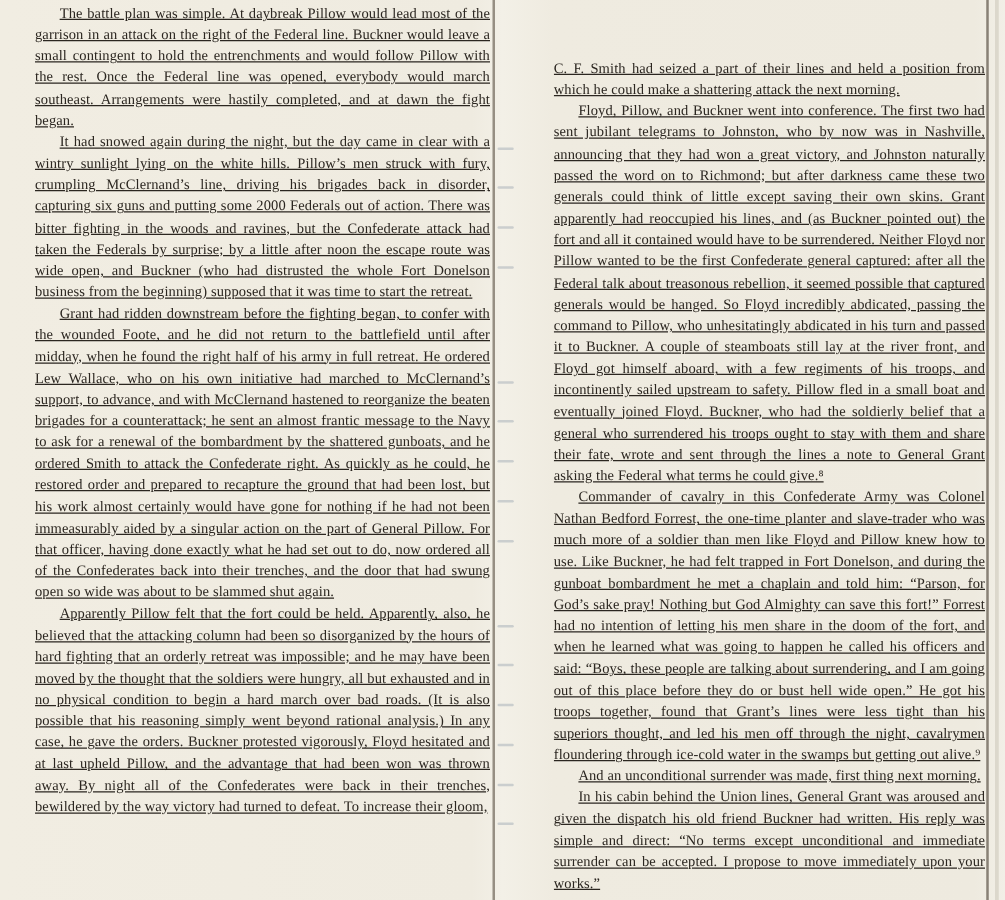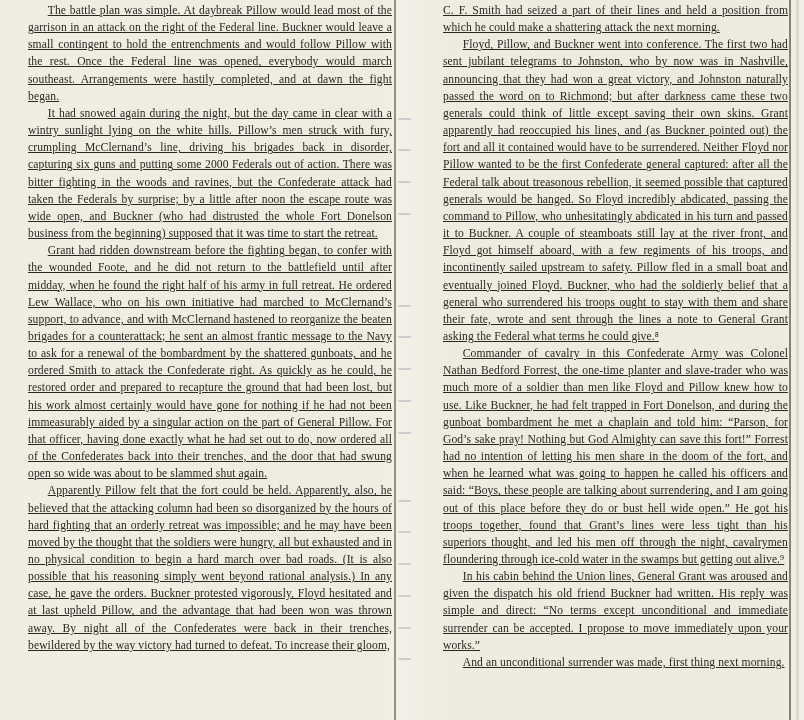--- a/index.html
+++ b/index.html
@@ -38,7 +38,7 @@
     text-indent: 1.7em;
     text-decoration: underline;
   }
-  .text-column p.noindent { text-indent: 0; }
+  .text-column p.noindent { text-indent: 0; margin-top: 44px; }
 
   
   .v-rule {

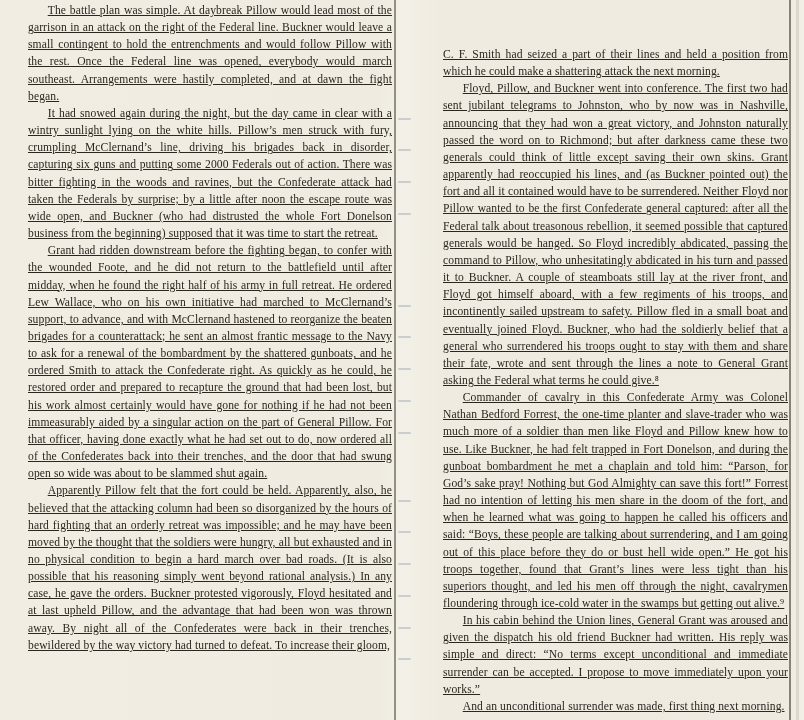--- a/index.html
+++ b/index.html
@@ -95,8 +95,8 @@
     <p class="noindent">C. F. Smith had seized a part of their lines and held a position from which he could make a shattering attack the next morning.</p>
     <p>Floyd, Pillow, and Buckner went into conference. The first two had sent jubilant telegrams to Johnston, who by now was in Nashville, announcing that they had won a great victory, and Johnston naturally passed the word on to Richmond; but after darkness came these two generals could think of little except saving their own skins. Grant apparently had reoccupied his lines, and (as Buckner pointed out) the fort and all it contained would have to be surrendered. Neither Floyd nor Pillow wanted to be the first Confederate general captured: after all the Federal talk about treasonous rebellion, it seemed possible that captured generals would be hanged. So Floyd incredibly abdicated, passing the command to Pillow, who unhesitatingly abdicated in his turn and passed it to Buckner. A couple of steamboats still lay at the river front, and Floyd got himself aboard, with a few regiments of his troops, and incontinently sailed upstream to safety. Pillow fled in a small boat and eventually joined Floyd. Buckner, who had the soldierly belief that a general who surrendered his troops ought to stay with them and share their fate, wrote and sent through the lines a note to General Grant asking the Federal what terms he could give.⁸</p>
     <p>Commander of cavalry in this Confederate Army was Colonel Nathan Bedford Forrest, the one-time planter and slave-trader who was much more of a soldier than men like Floyd and Pillow knew how to use. Like Buckner, he had felt trapped in Fort Donelson, and during the gunboat bombardment he met a chaplain and told him: “Parson, for God’s sake pray! Nothing but God Almighty can save this fort!” Forrest had no intention of letting his men share in the doom of the fort, and when he learned what was going to happen he called his officers and said: “Boys, these people are talking about surrendering, and I am going out of this place before they do or bust hell wide open.” He got his troops together, found that Grant’s lines were less tight than his superiors thought, and led his men off through the night, cavalrymen floundering through ice-cold water in the swamps but getting out alive.⁹</p>
+    <p>And an unconditional surrender was made, first thing next morning.</p>
     <p>In his cabin behind the Union lines, General Grant was aroused and given the dispatch his old friend Buckner had written. His reply was simple and direct: “No terms except unconditional and immediate surrender can be accepted. I propose to move immediately upon your works.”</p>
-    <p>And an unconditional surrender was made, first thing next morning.</p>
   </div>
 
 </body></html>

